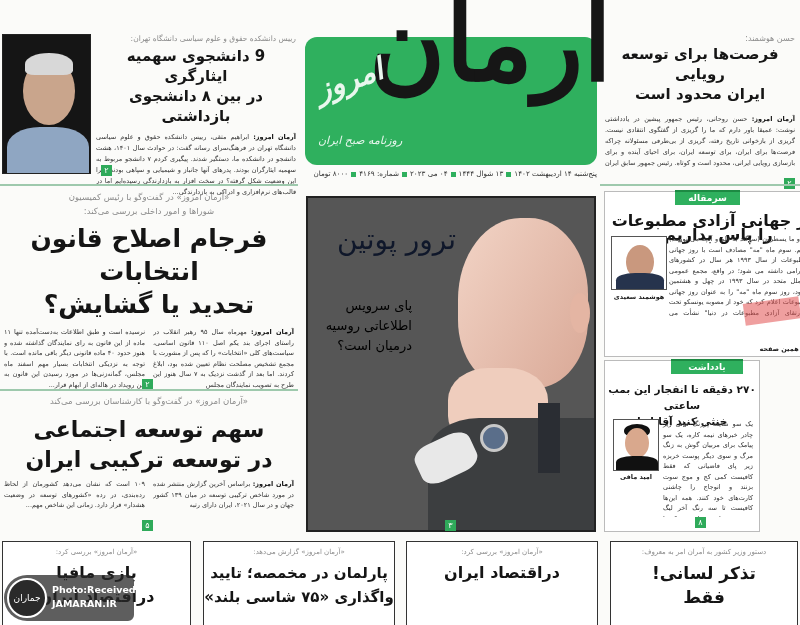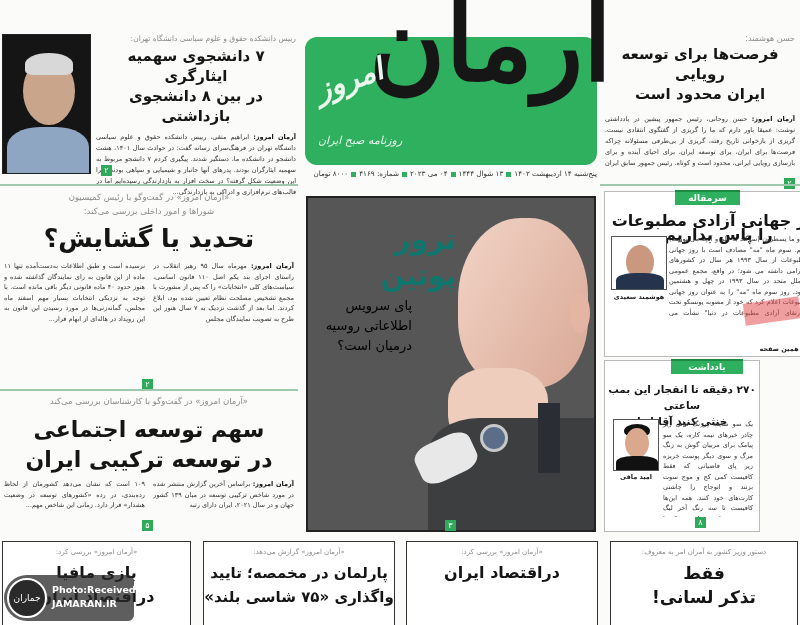--- a/index.html
+++ b/index.html
@@ -73,7 +73,7 @@
 <div class="abs" style="left:96px; top:34px; width:200px;">
   <div class="kicker" style="text-align:right; font-size:7.5px;">رییس دانشکده حقوق و علوم سیاسی دانشگاه تهران:</div>
   <div class="headline-s" style="font-size:15px; line-height:20px; margin-top:2px;">
-    <div>۷ دانشجوی سهمیه ایثارگری</div>
+    <div>9 دانشجوی سهمیه ایثارگری</div>
     <div>در بین ۸ دانشجوی بازداشتی</div>
   </div>
   <div class="body-text" style="margin-top:6px; line-height:11px; height:77px; overflow:hidden;">

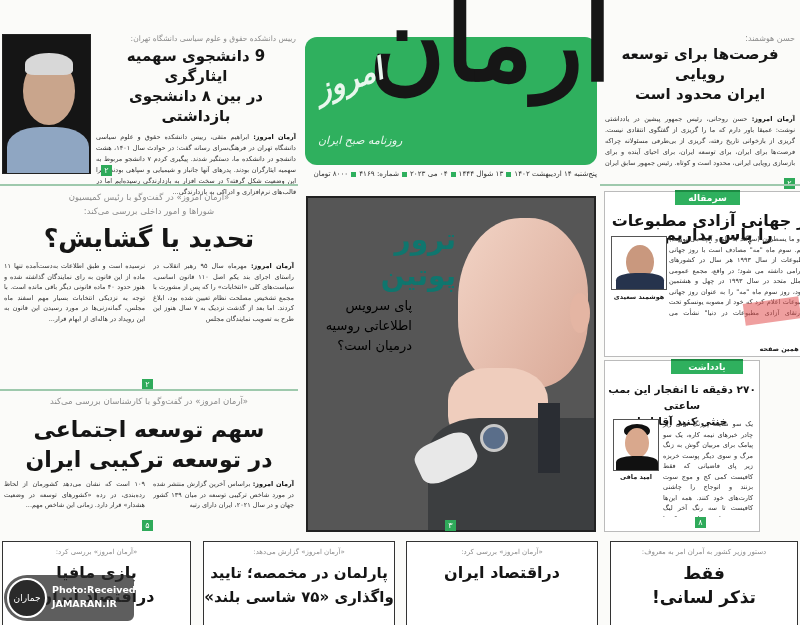--- a/index.html
+++ b/index.html
@@ -92,6 +92,7 @@
     <div>شوراها و امور داخلی بررسی می‌کند:</div>
   </div>
   <div class="headline-l" style="font-size:25px; line-height:33px; margin-top:4px;">
+    <div>فرجام اصلاح قانون انتخابات</div>
     <div>تحدید یا گشایش؟</div>
   </div>
   <div style="display:flex; gap:8px; margin-top:6px; padding:0 4px;">

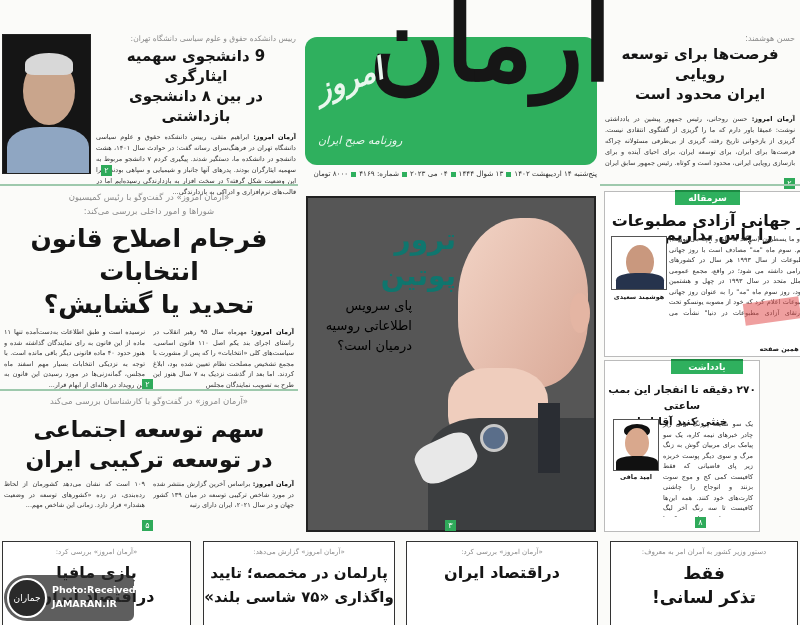--- a/index.html
+++ b/index.html
@@ -28,7 +28,7 @@
 
   
   .putin-box { left: 306px; top: 196px; width: 290px; height: 336px; background: #565656; border: 2px solid #222; overflow: hidden; }
-  .putin-title { color: #0f766e; font-weight: bold; font-size: 28px; line-height: 36px; }
+  .putin-title { color: #0f172a; font-weight: normal; font-size: 28px; line-height: 36px; }
   .putin-sub { color: #000000; font-weight: normal; font-size: 13px; line-height: 20px; }
 
   

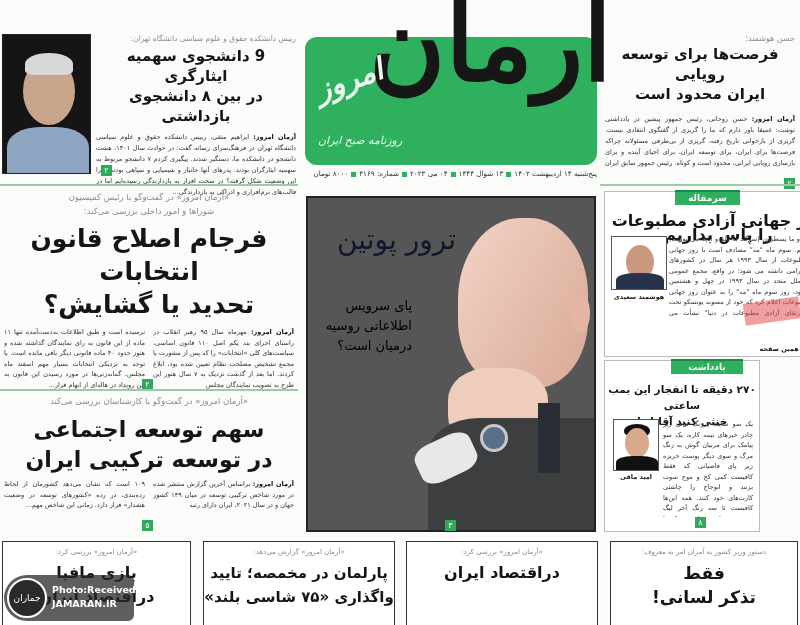--- a/index.html
+++ b/index.html
@@ -178,8 +178,8 @@
 <div class="abs boxed" style="left:610px; top:541px; width:188px; height:90px;">
   <div class="kicker" style="font-size:7px; margin-top:6px;">دستور وزیر کشور به آمران امر به معروف:</div>
   <div class="headline-s" style="font-size:17px; line-height:24px; margin-top:4px;">
+    <div>تذکر لسانی!</div>
     <div>فقط</div>
-    <div>تذکر لسانی!</div>
   </div>
 </div>
 <div class="abs boxed" style="left:406px; top:541px; width:192px; height:90px;">

